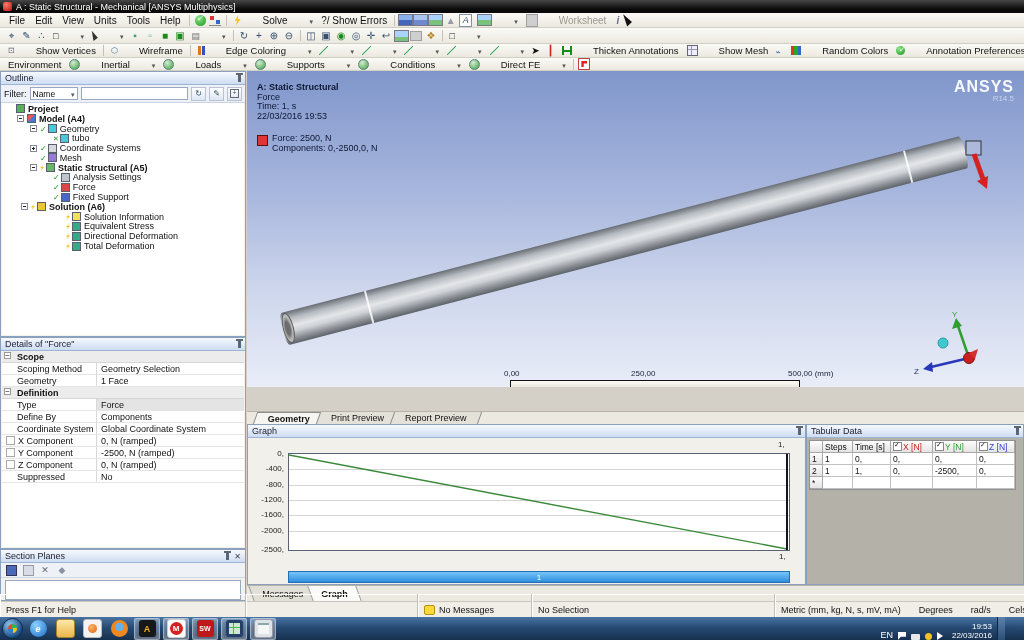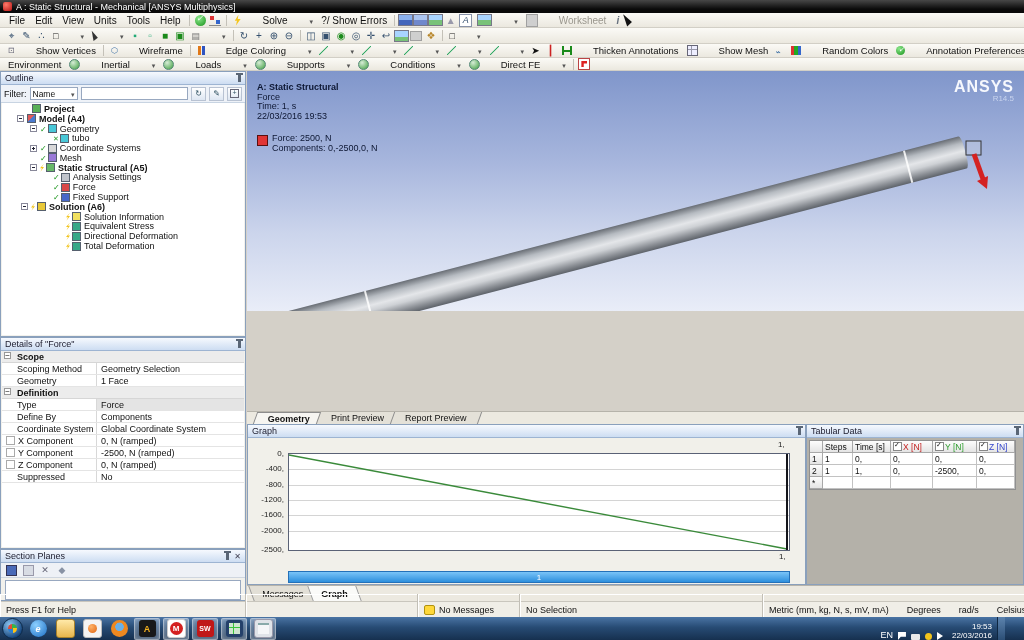--- a/index.html
+++ b/index.html
@@ -98,7 +98,7 @@
   .s-dia::before{content:"◆";color:#8892a4}
   .splist{position:absolute;left:4px;right:4px;top:30px;height:18px;background:#fff;border:1px solid #98a8c0}
   
-  .viewport{left:247px;top:71px;width:777px;height:240px;overflow:hidden;
+  .viewport{left:247px;top:71px;width:777px;height:316px;overflow:hidden;
     background:linear-gradient(180deg,#8096cb 0%,#a7b6dd 38%,#ccd5ec 68%,#e9edf8 100%)}
   .anno{left:10px;top:12px;font-size:9px;color:#0d1733;line-height:9.6px}
   .anno .b{font-weight:bold}

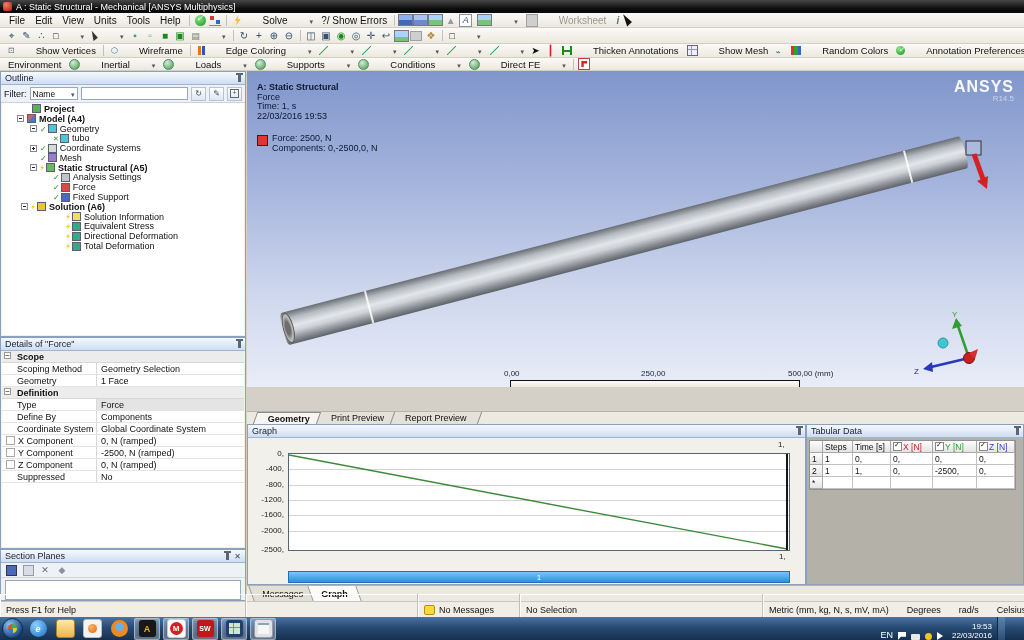--- a/index.html
+++ b/index.html
@@ -398,7 +398,7 @@
       <span class="fbtn b-exp"></span>
     </div>
     <div class="tree">
-      <div class="trow" style="padding-left:20px">
+      <div class="trow" style="padding-left:4px">
           <span class="nexp"></span>
           <i class="ti i-project"></i>
           <b>Project</b>

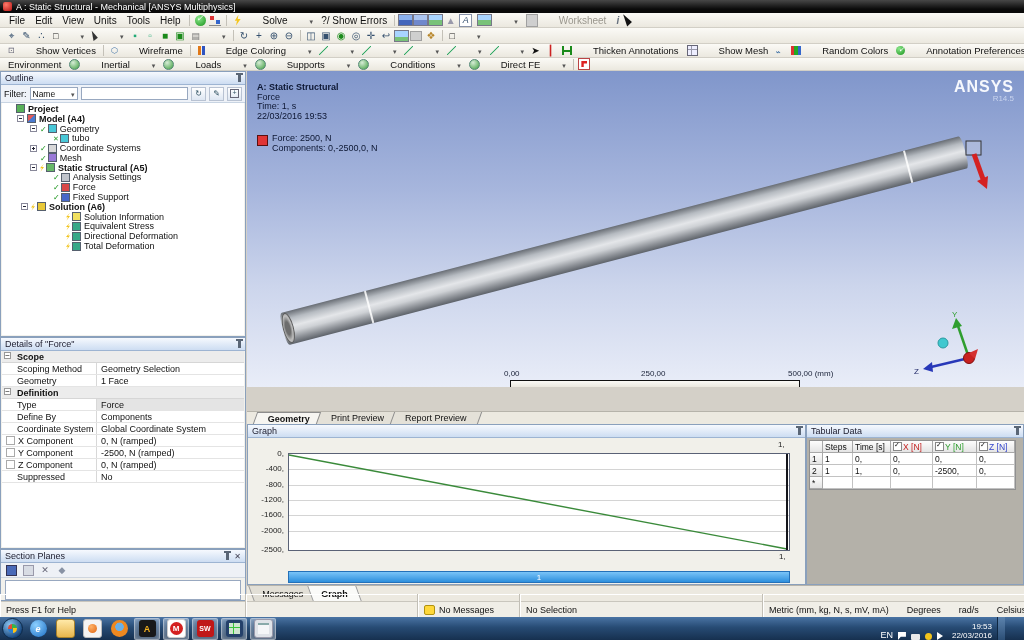--- a/index.html
+++ b/index.html
@@ -612,7 +612,7 @@
 
     <div class="abs ruler">
       <span class="rl" style="left:-6px;top:0">0,00</span>
-      <span class="rl" style="left:131px;top:0">250,00</span>
+      <span class="rl" style="left:121px;top:0">250,00</span>
       <span class="rl" style="left:278px;top:0">500,00 (mm)</span>
       <div class="bar">
           <i></i>

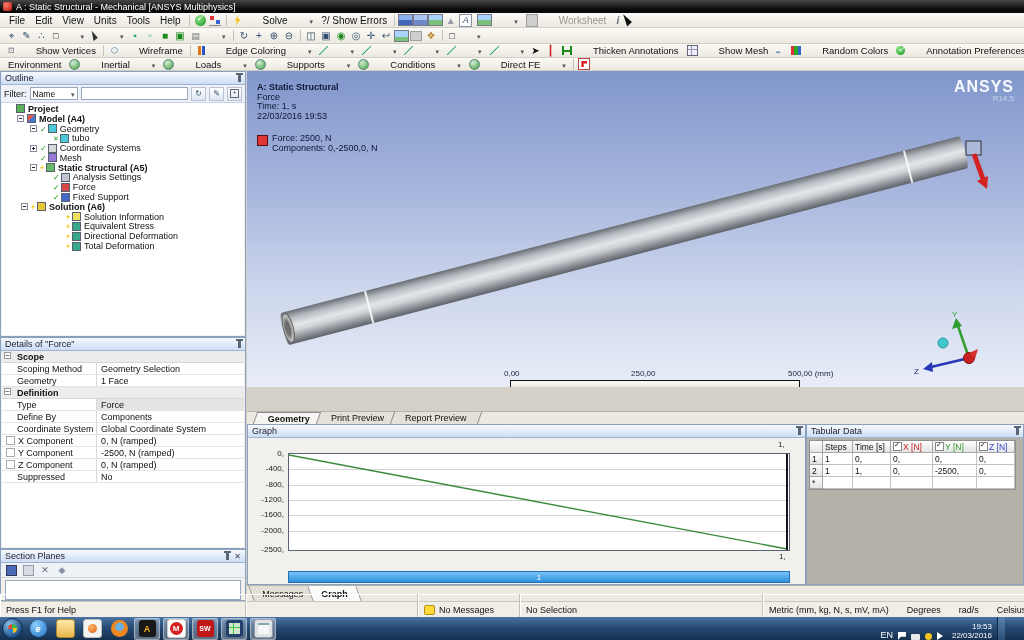--- a/index.html
+++ b/index.html
@@ -726,7 +726,7 @@
   <div class="abs status">
     <span class="sseg" style="width:246px">Press F1 for Help</span>
     <span class="sseg" style="width:172px"></span>
-    <span class="sseg" style="width:102px">
+    <span class="sseg" style="width:114px">
         <span class="balloon"></span>
         <span>No Messages</span>
       </span>

